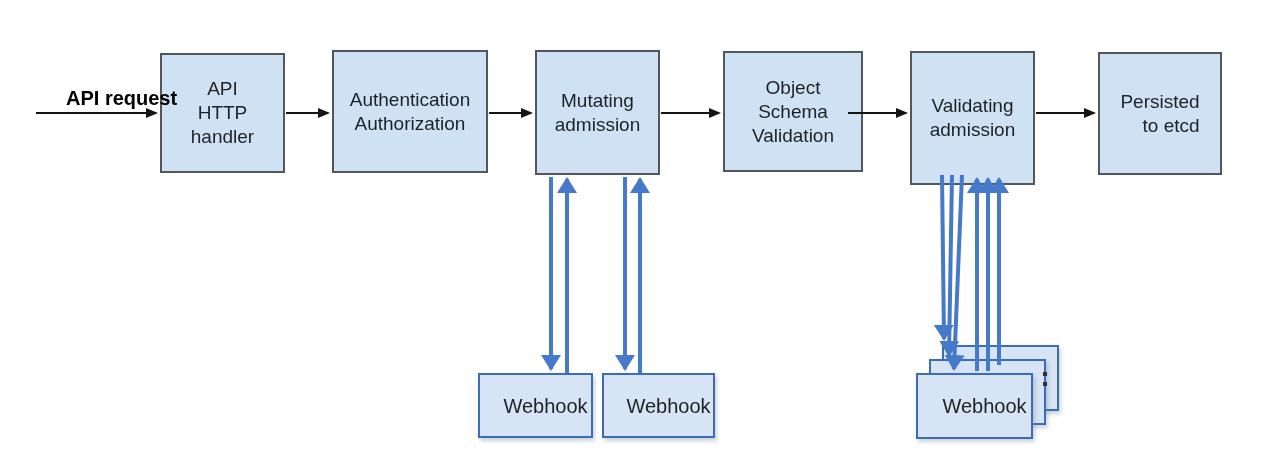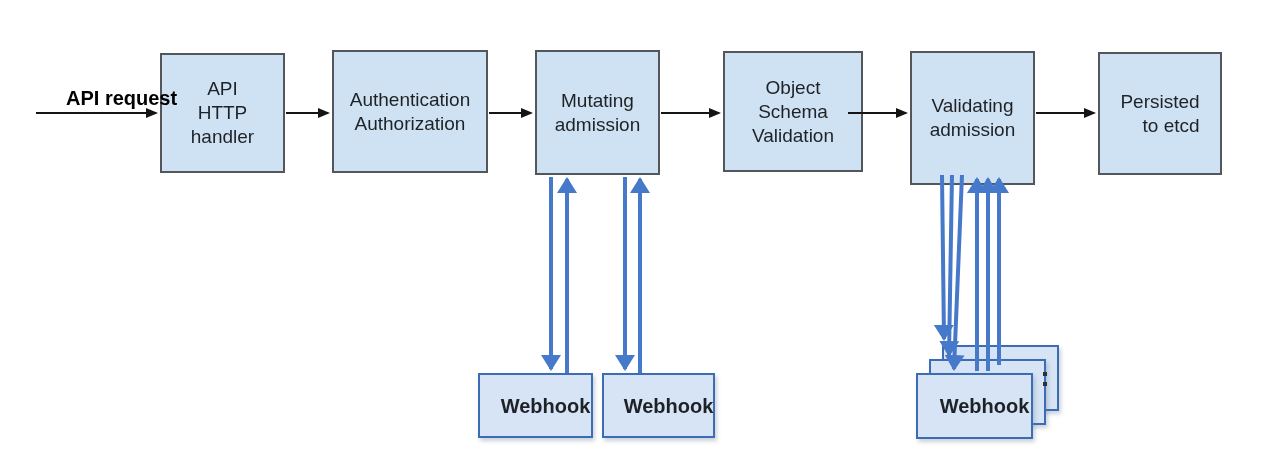--- a/index.html
+++ b/index.html
@@ -30,7 +30,7 @@
     background: var(--webhook_fill);
     border: 2px solid var(--webhook_border);
     font-size: 20px;
-    font-weight: 700;
+    font-weight: 400;
     box-shadow: 2px 3px 4px rgba(110, 125, 150, 0.35);
     padding-left: 20px;
   }

